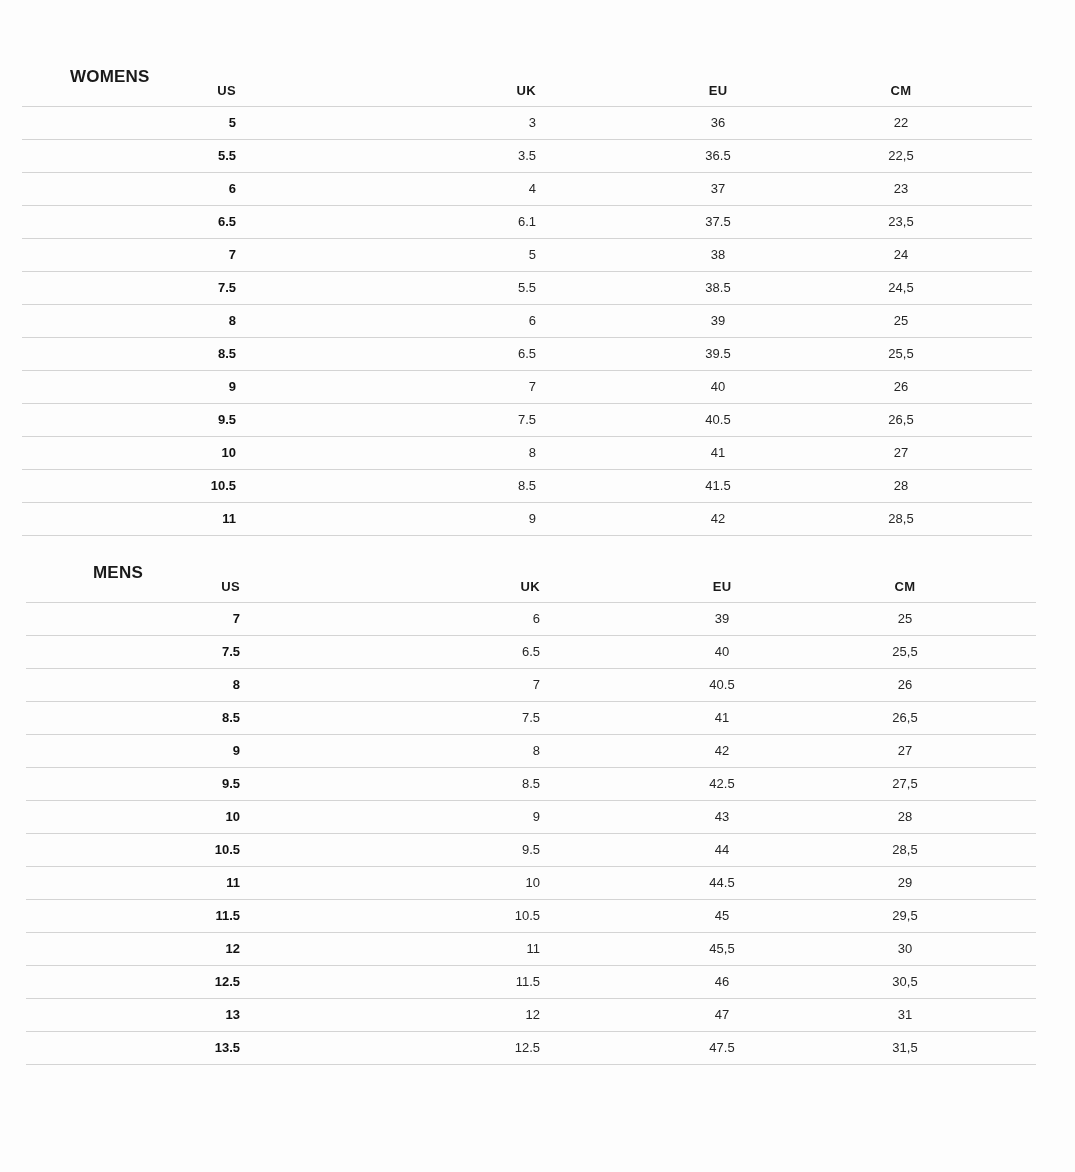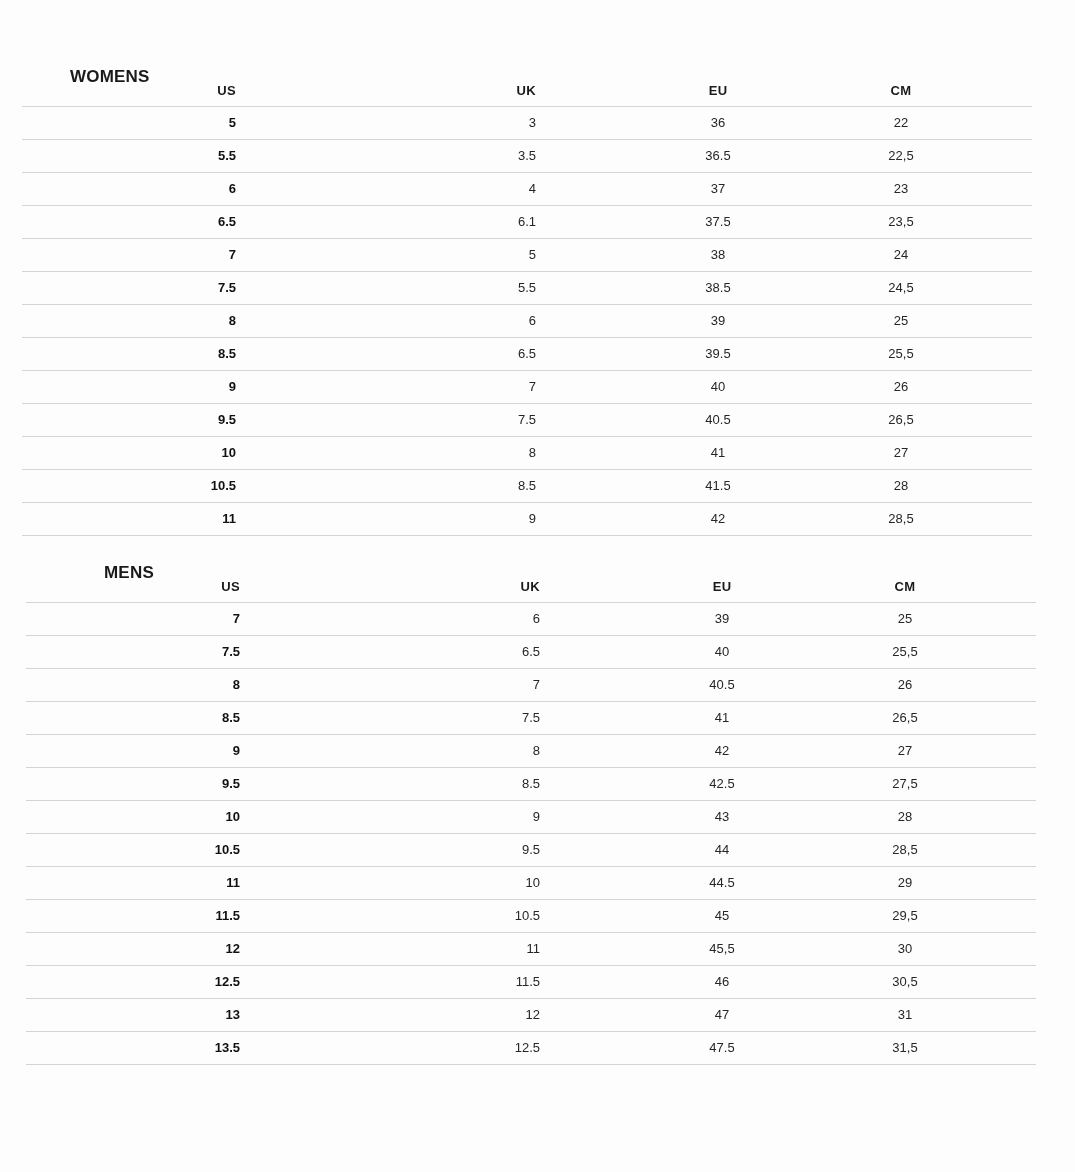--- a/index.html
+++ b/index.html
@@ -39,7 +39,7 @@
     top: 68px;
   }
   #womens-block .block-title { left: 70px; }
-  #mens-block   .block-title { left: 104px; }
+  #mens-block   .block-title { left: 93px; }
 
   .size-table {
     position: absolute;

